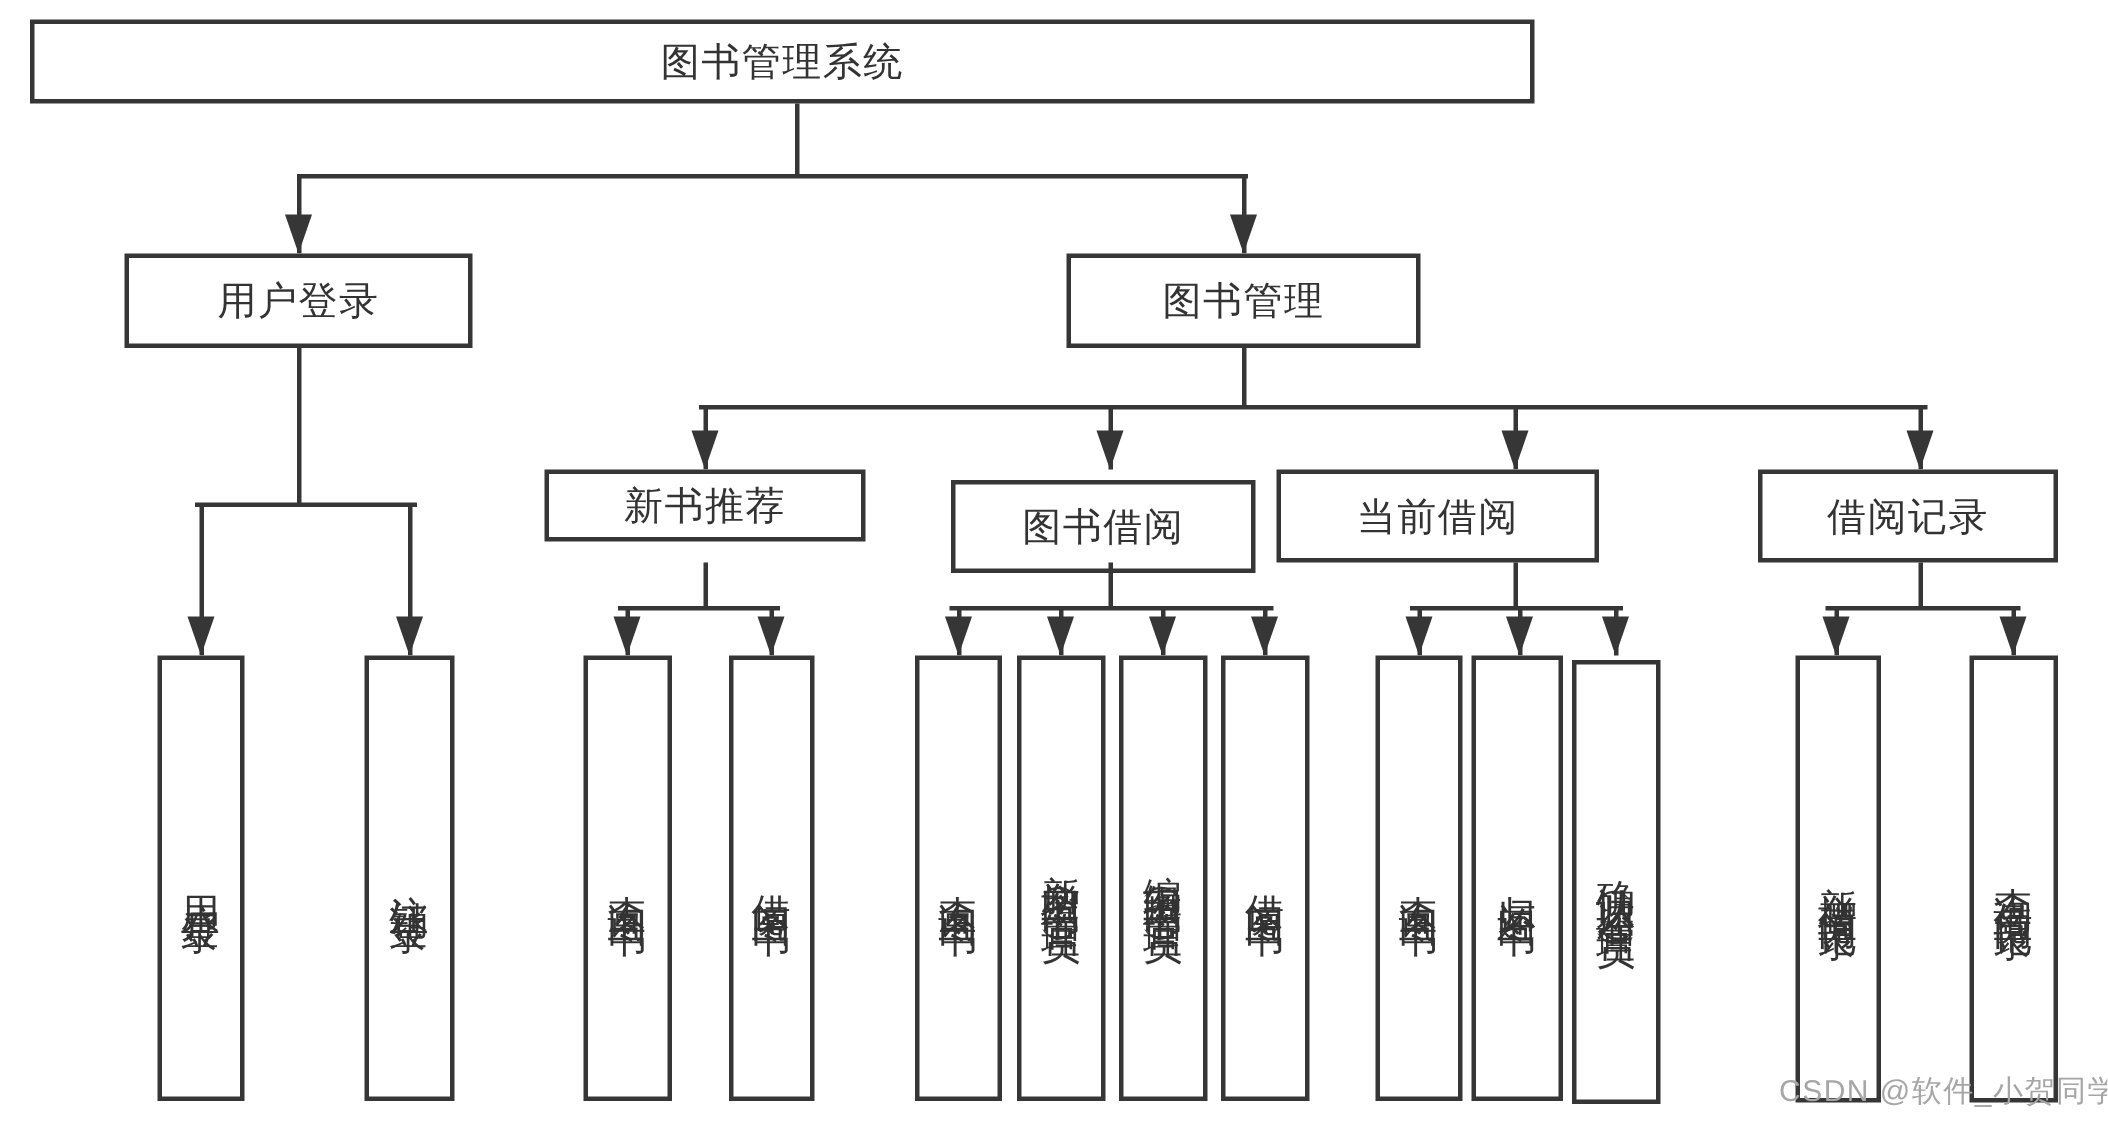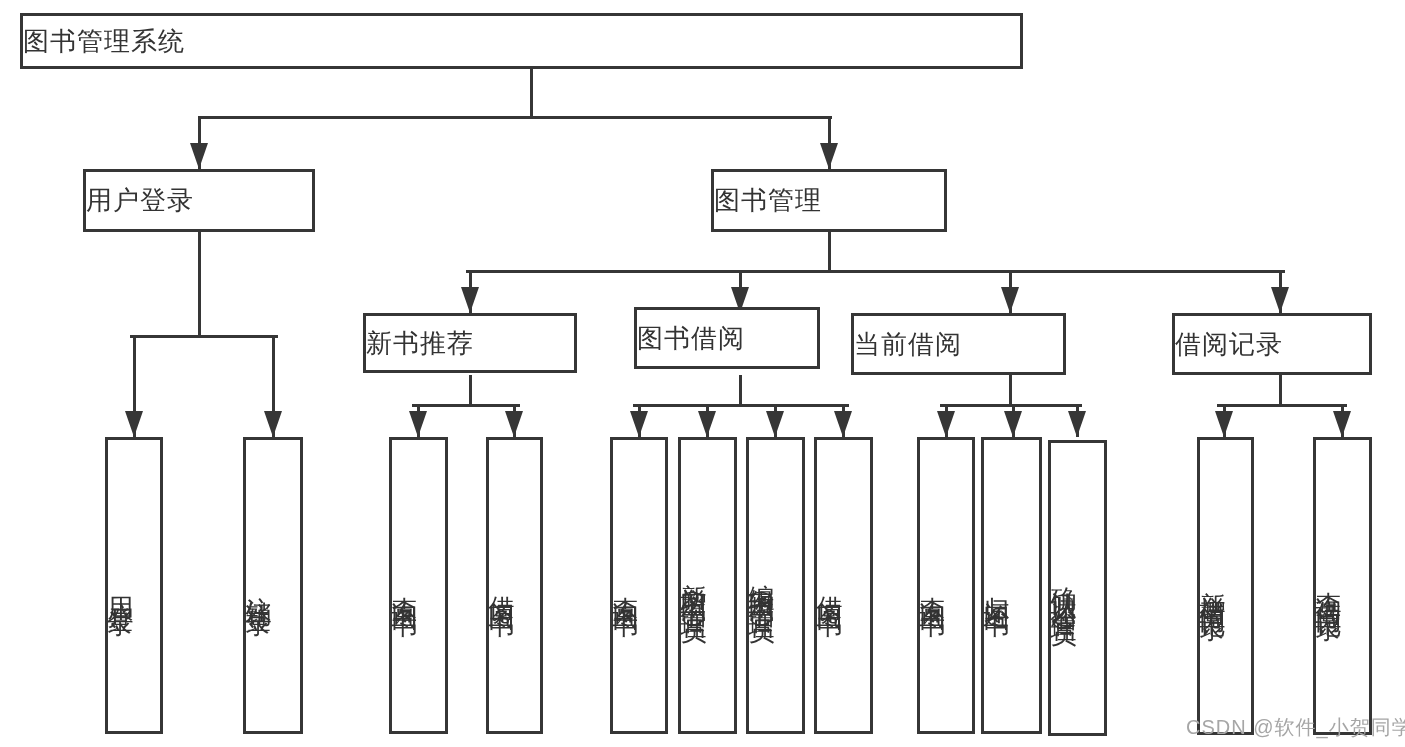--- a/index.html
+++ b/index.html
@@ -18,7 +18,7 @@
     box-sizing:border-box;
     display:flex;
     align-items:center;
-    justify-content:flex-start;
+    justify-content:center;
   }
   .box.h span{
     font-size:26px;

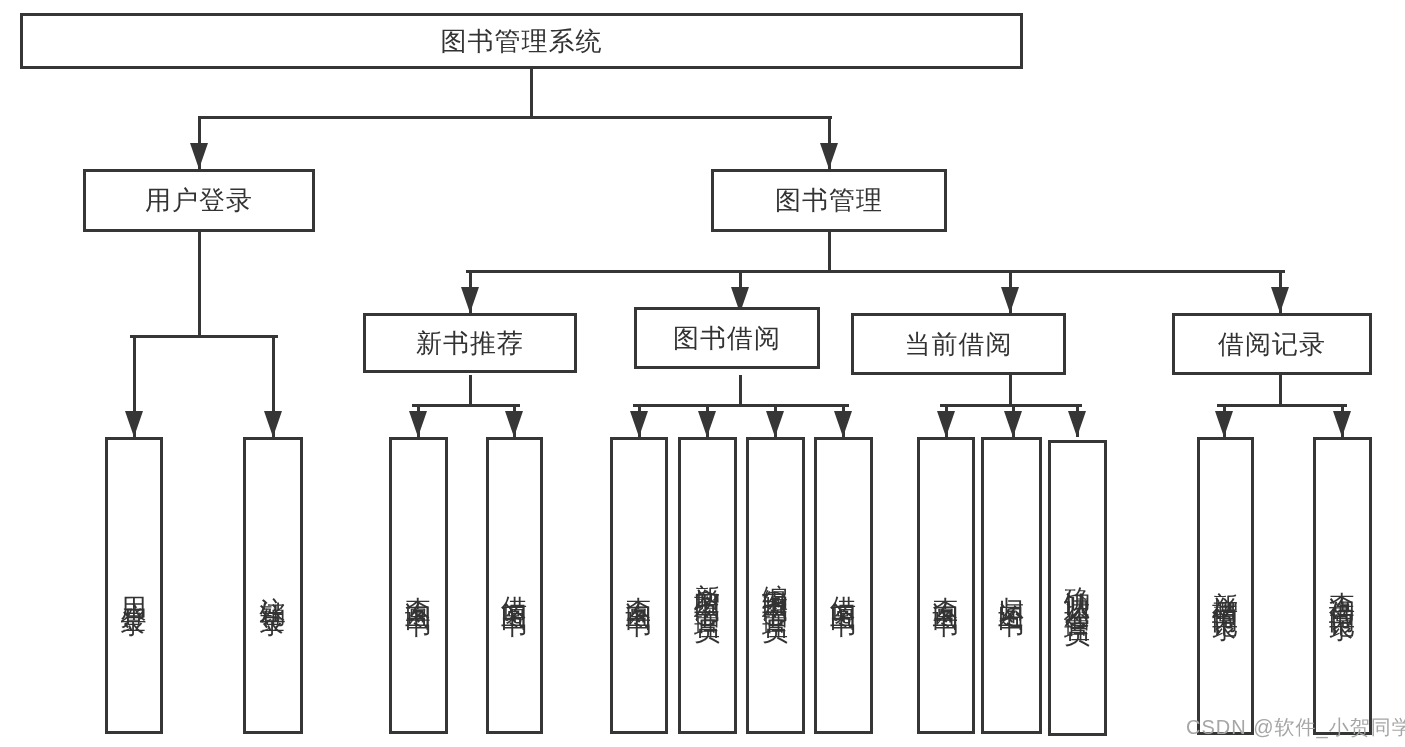--- a/index.html
+++ b/index.html
@@ -92,7 +92,7 @@
   <div class="vline" style="left:1278.5px;top:271px;height:42px"></div>
   <div class="arrow" style="left:1271px;top:287px"></div>
 
-  <div class="box h" style="left:363px;top:313px;width:214px;height:60px">
+  <div class="box h" style="left:363px;top:313px;width:214px;height:48px">
     <span>新书推荐</span>
   </div>
   <div class="box h" style="left:634px;top:307px;width:186px;height:62px">

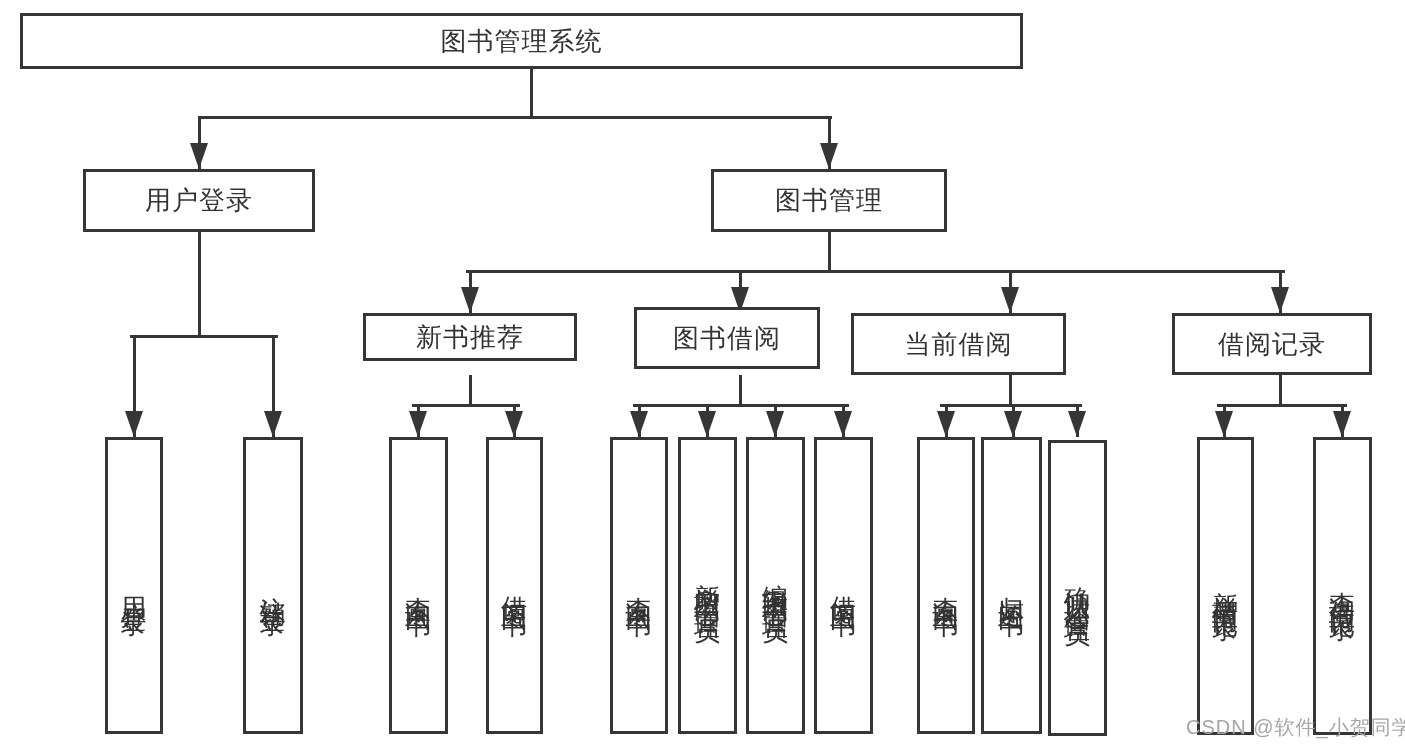--- a/index.html
+++ b/index.html
@@ -95,7 +95,7 @@
   <div class="box h" style="left:363px;top:313px;width:214px;height:48px">
     <span>新书推荐</span>
   </div>
-  <div class="box h" style="left:634px;top:307px;width:186px;height:62px">
+  <div class="box h" style="left:634px;top:320px;width:203px;height:62px">
     <span>图书借阅</span>
   </div>
   <div class="box h" style="left:851px;top:313px;width:215px;height:62px">

